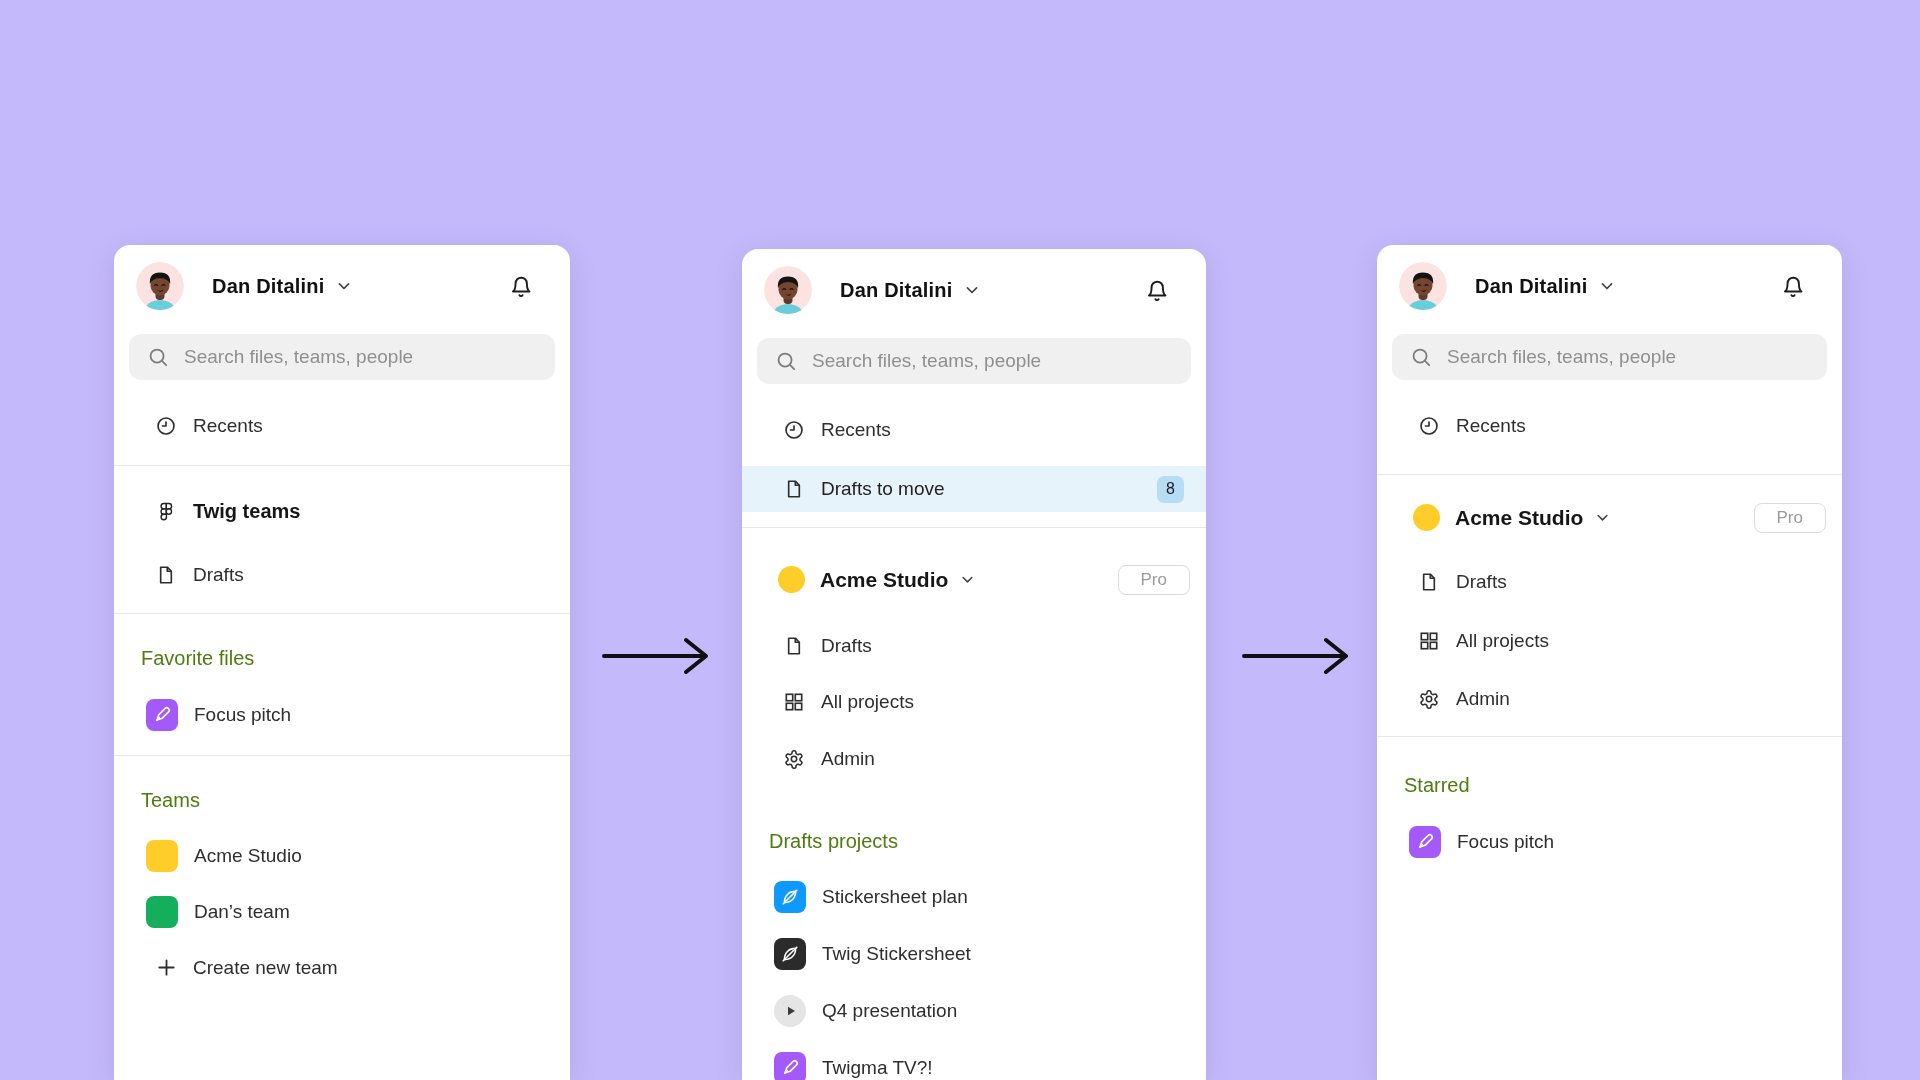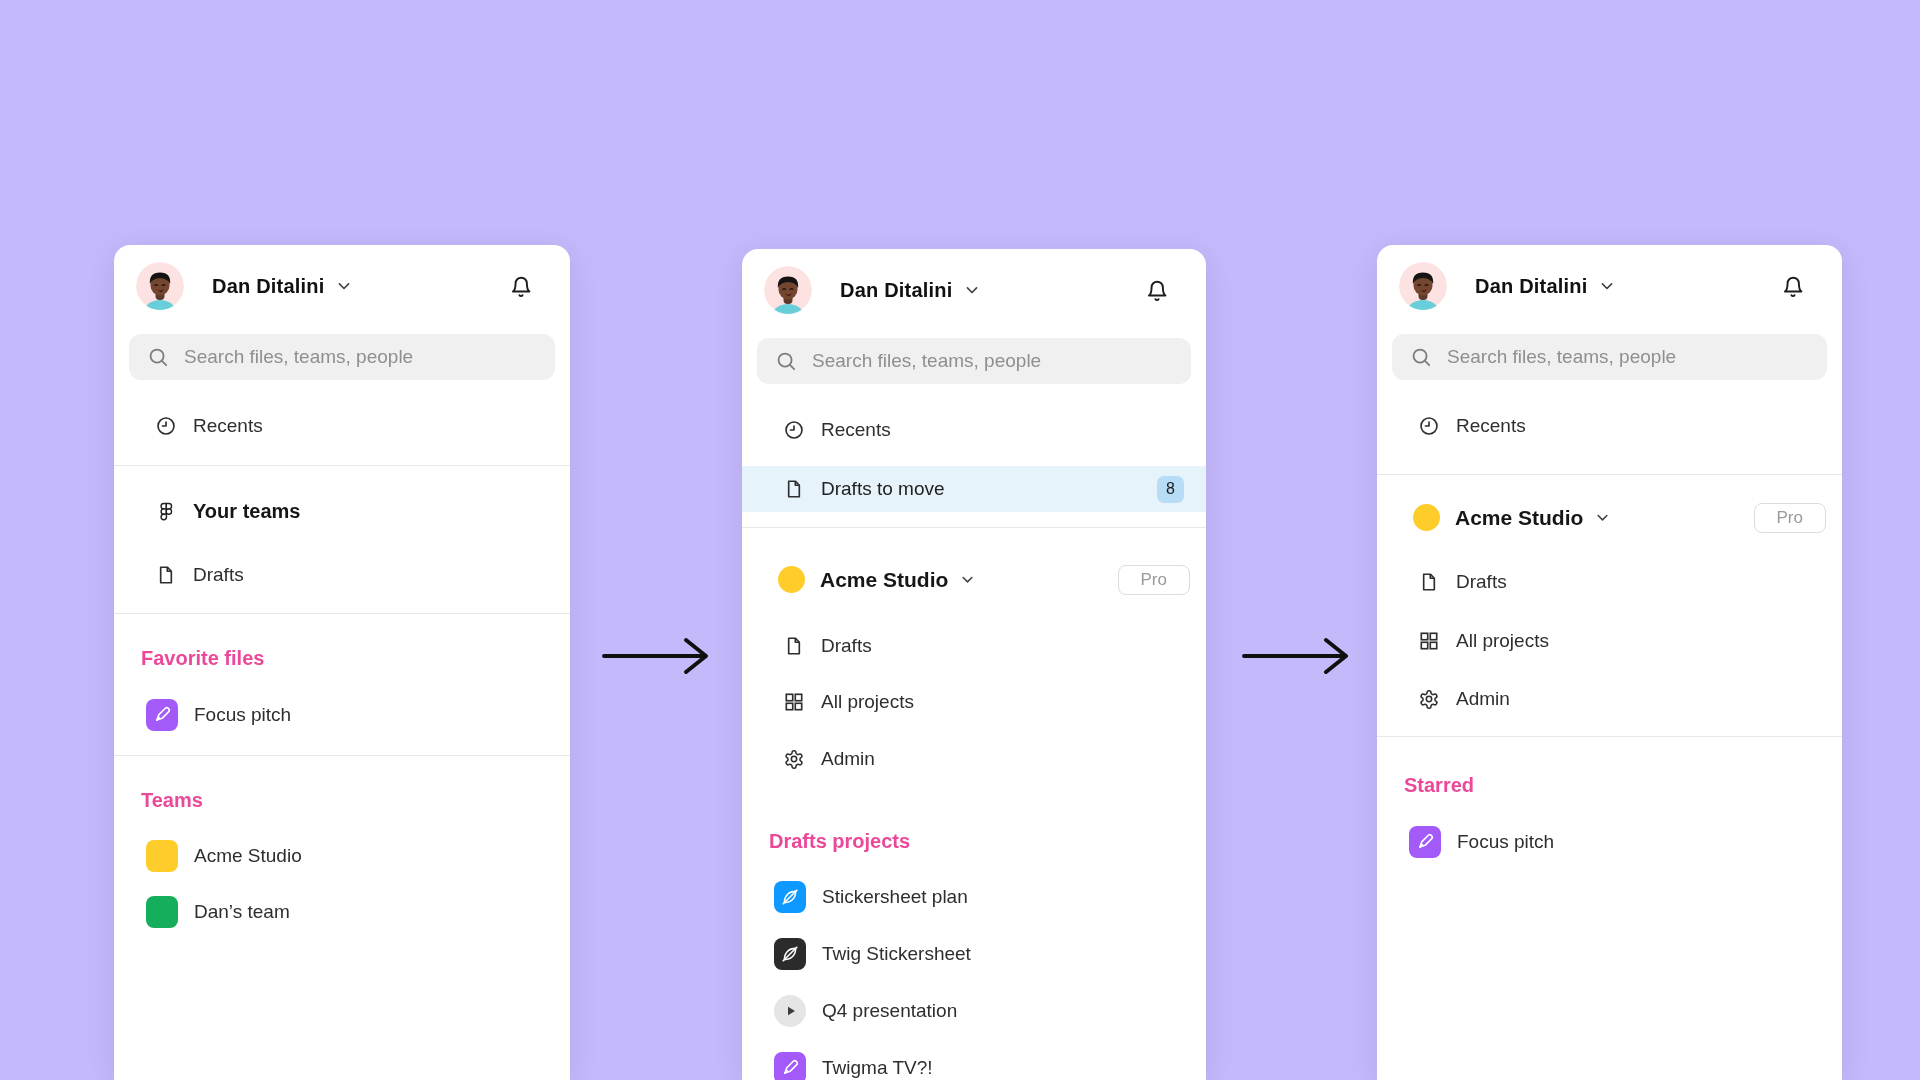--- a/index.html
+++ b/index.html
@@ -175,7 +175,7 @@
             <use href="#i-figma"></use>
           </svg>
         </span>
-      <span class="lbl">Your teams</span>
+      <span class="lbl">Twig teams</span>
     </div>
     <div class="row" style="margin-top:8px">
       <span class="ic">

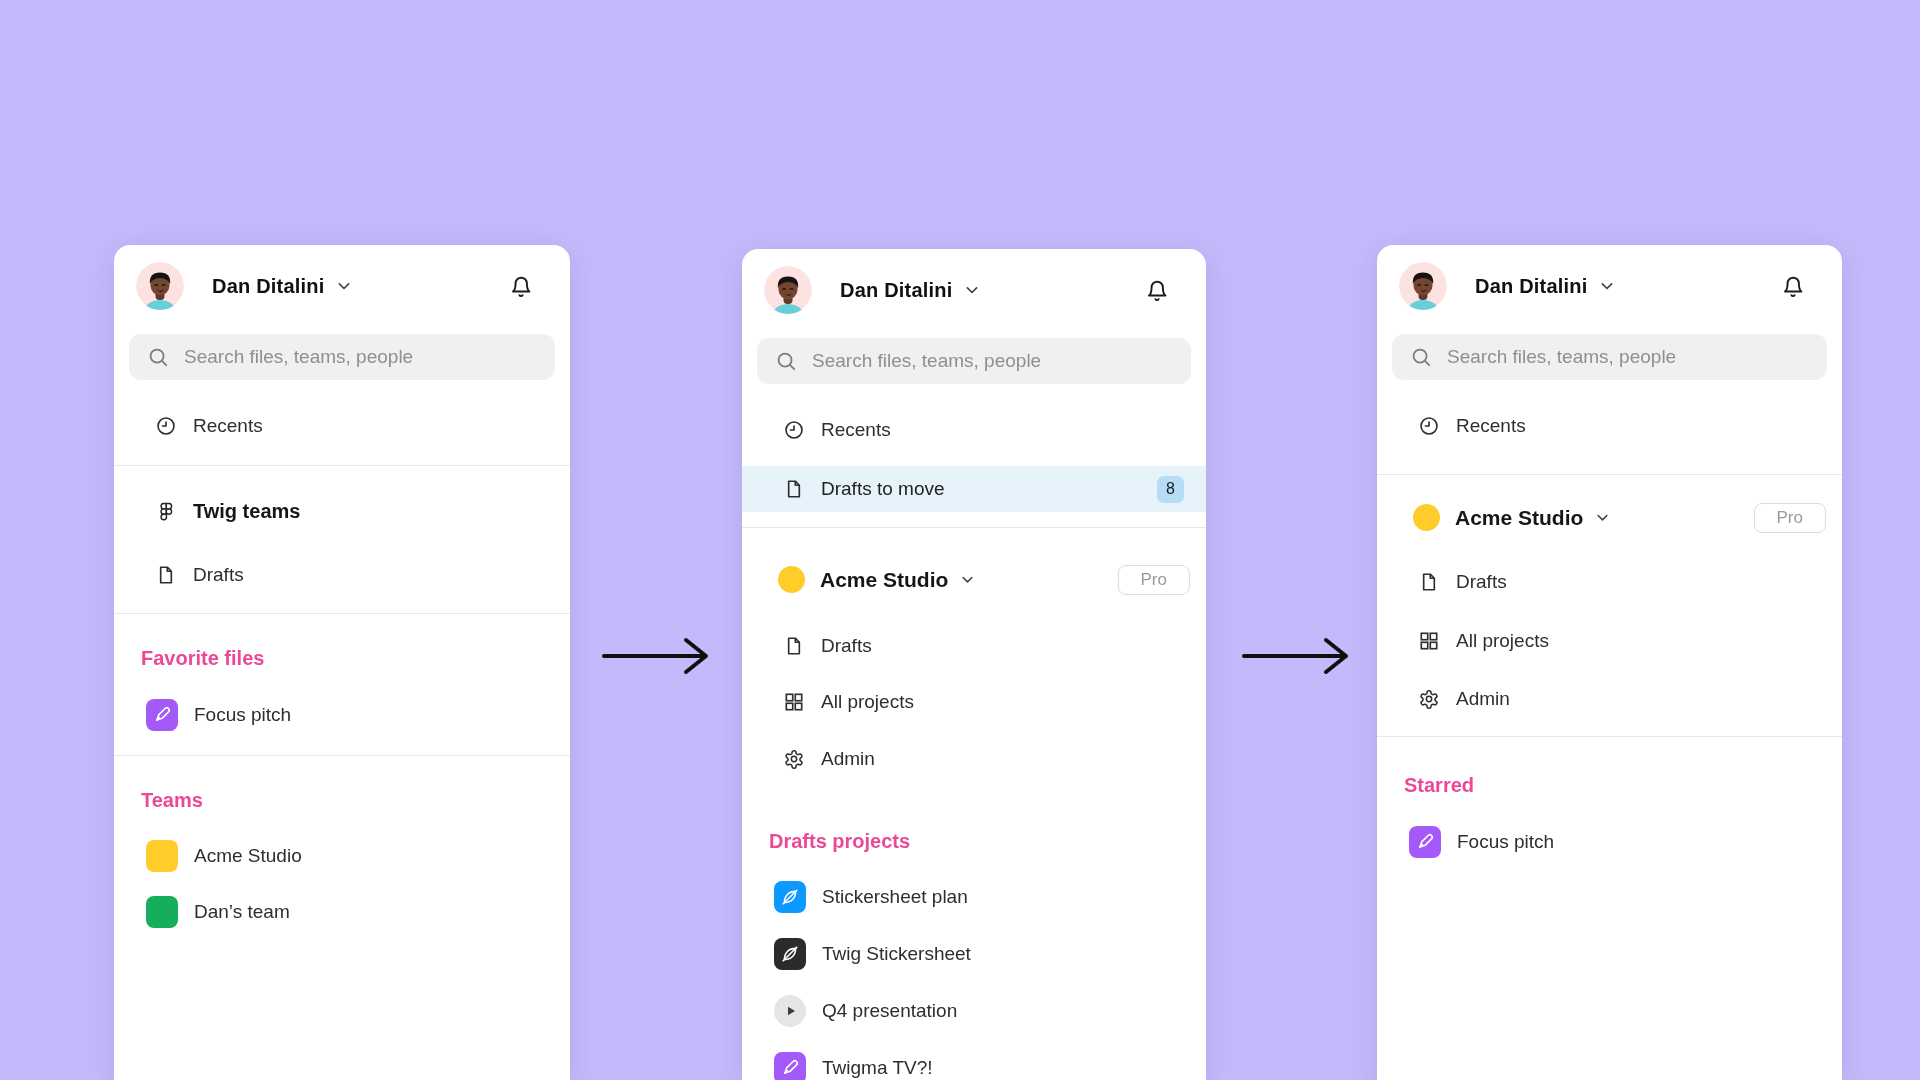--- a/index.html
+++ b/index.html
@@ -37,7 +37,7 @@
   .thumb-row .lbl { font-size:19px; color:#2e2e2e; }
 
   .sec { display:flex; align-items:center; height:55px; padding:0 22px 0 27px; flex:none;
-         font-size:20px; font-weight:700; color:#ec4899; }
+         font-size:20px; font-weight:400; color:#4d7c0f; }
 
   .divider { height:1px; background:#e8e8e8; flex:none; }
 

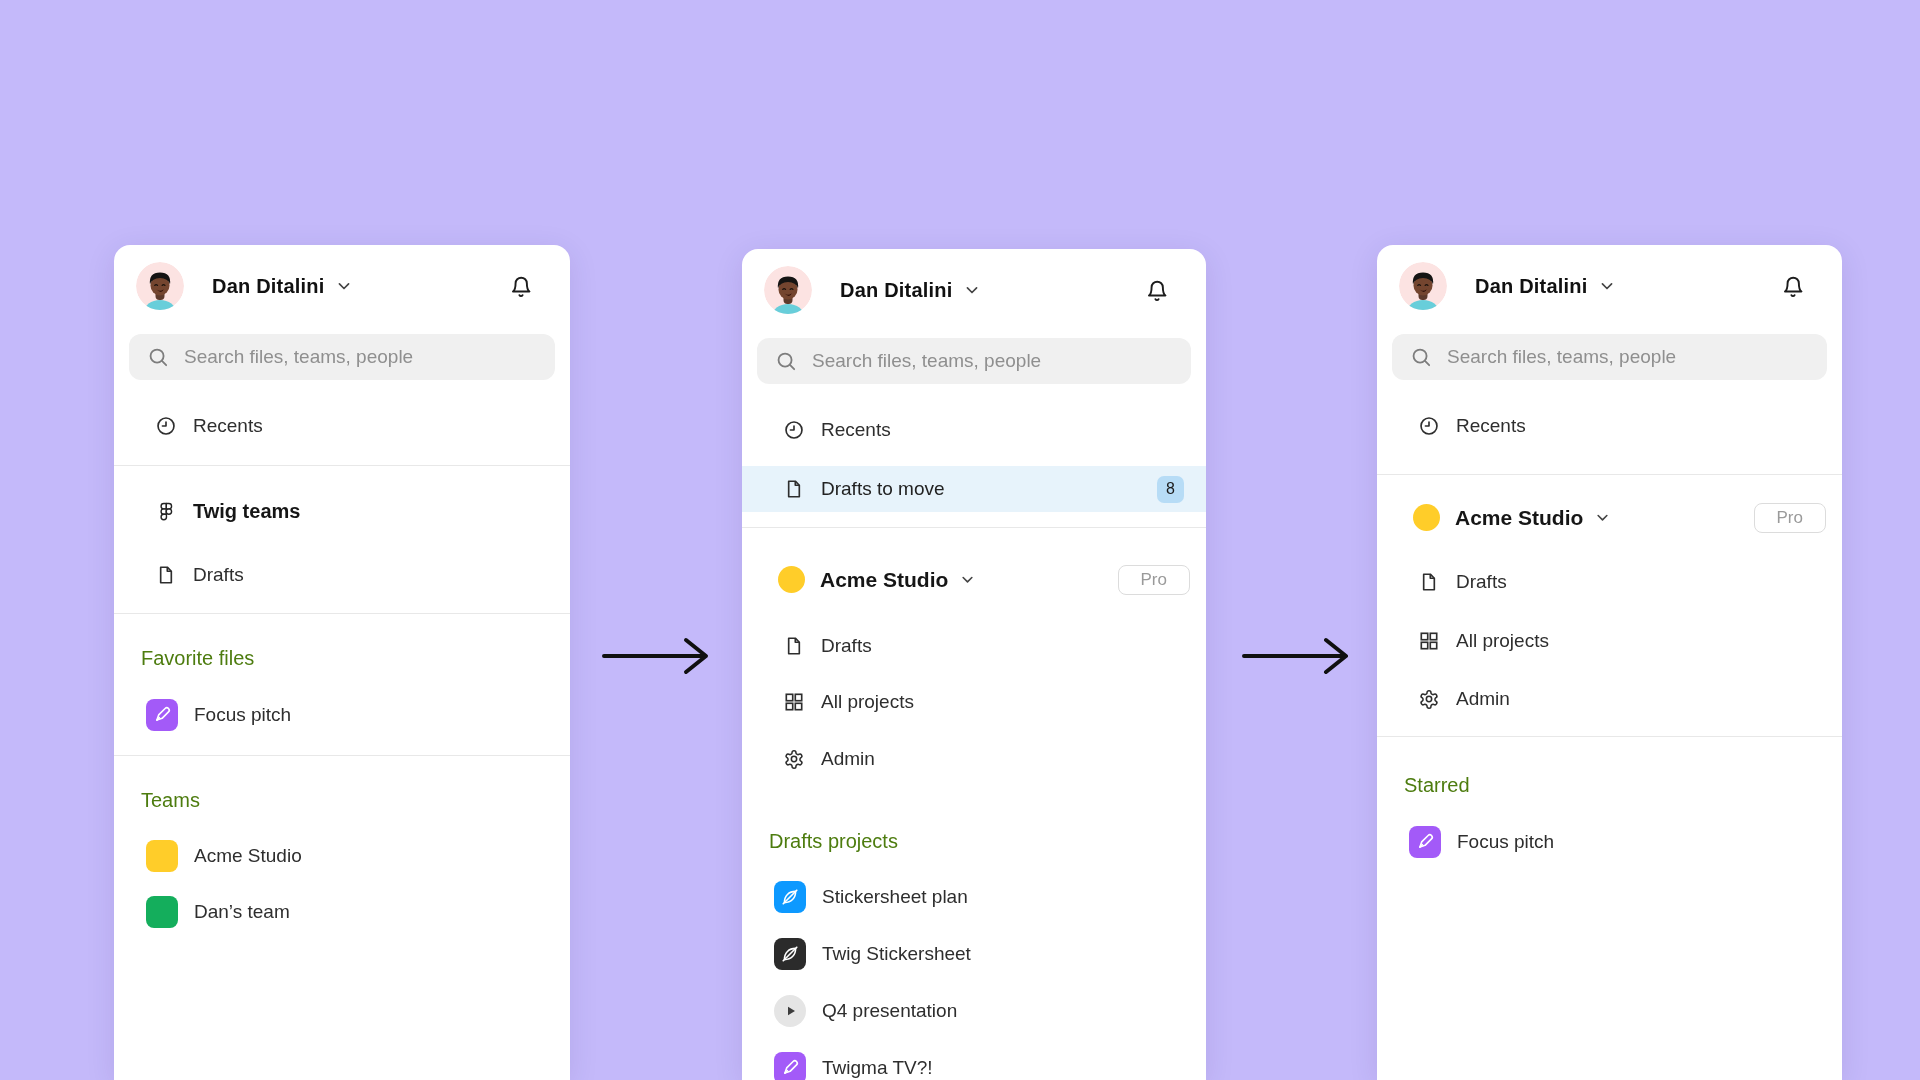--- a/index.html
+++ b/index.html
@@ -204,6 +204,14 @@
     <div class="thumb-row">
       <span class="thumb" style="background: rgb(20, 174, 92);"></span>
       <span class="lbl">Dan’s team</span>
+    </div>
+    <div class="row">
+      <span class="ic">
+          <svg width="23" height="23" viewBox="0 0 24 24">
+            <use href="#i-plus"></use>
+          </svg>
+        </span>
+      <span class="lbl">Create new team</span>
     </div>
   </div>
 

